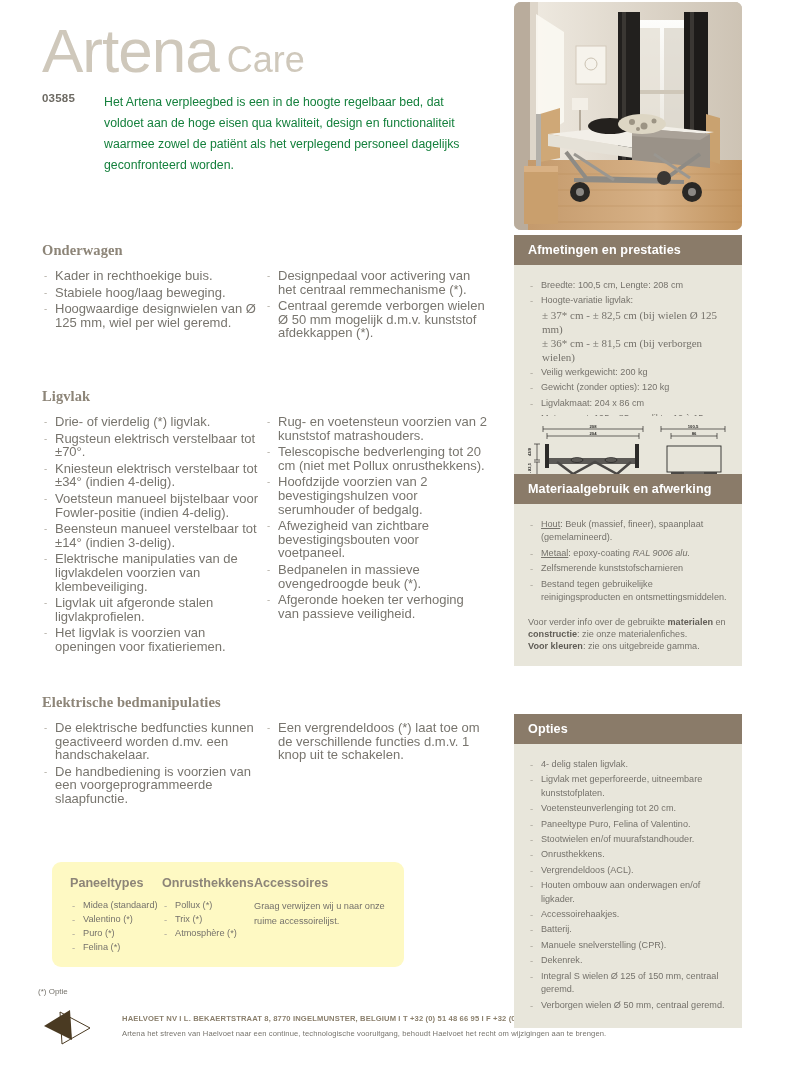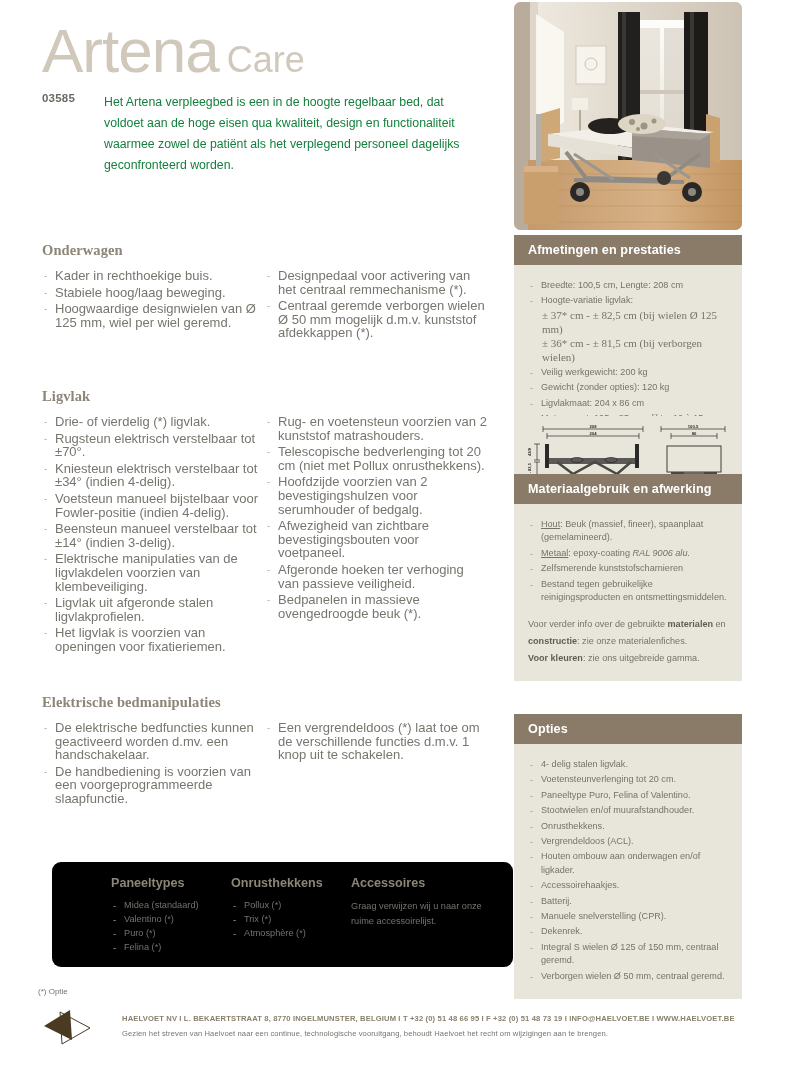--- a/index.html
+++ b/index.html
@@ -165,8 +165,8 @@
               <li>Telescopische bedverlenging tot 20 cm (niet met Pollux onrusthekkens).</li>
               <li>Hoofdzijde voorzien van 2 bevestigingshulzen voor serumhouder of bedgalg.</li>
               <li>Afwezigheid van zichtbare bevestigingsbouten voor voetpaneel.</li>
+              <li>Bedpanelen in massieve ovengedroogde beuk (*).</li>
               <li>Afgeronde hoeken ter verhoging van passieve veiligheid.</li>
-              <li>Bedpanelen in massieve ovengedroogde beuk (*).</li>
             </ul>
         </div>
       </div>

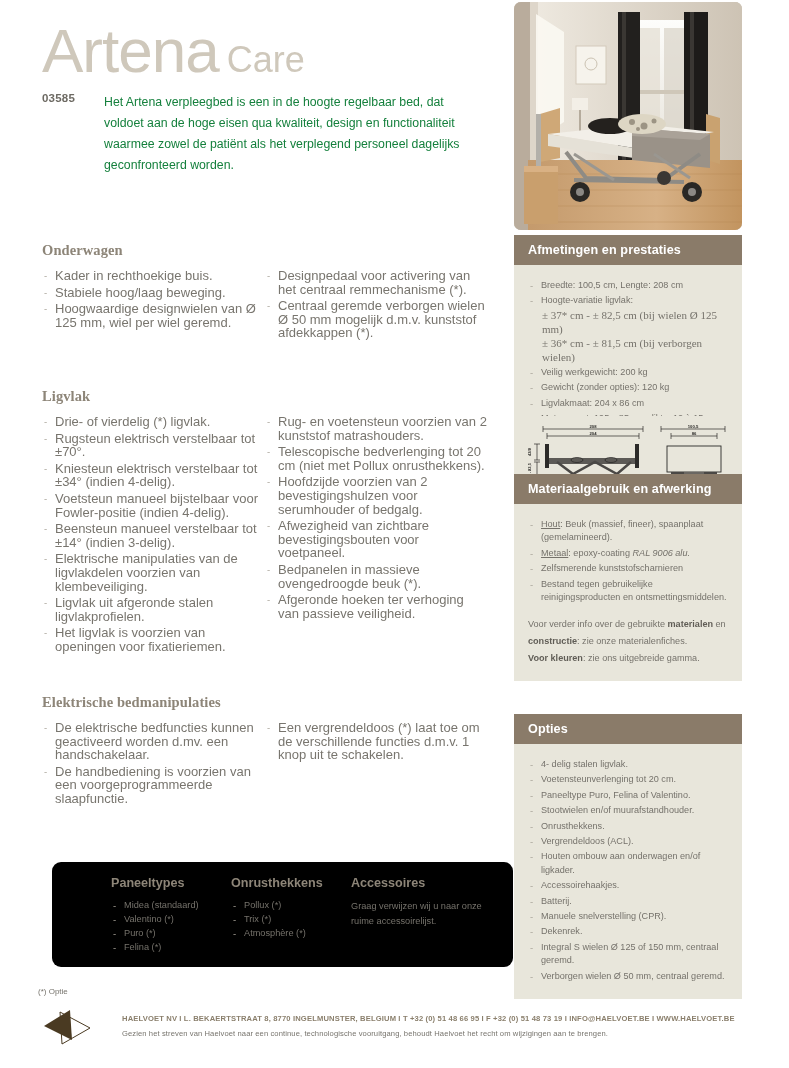--- a/index.html
+++ b/index.html
@@ -98,7 +98,7 @@
   .panel-body ul.bul > li:before{color:#a9a49a;}
   .sub-line{display:block;font-size:11px;line-height:14px;padding-left:1px;font-family:Liberation Serif, serif;}
   .tiny-note{font-size:7.4px;color:#7a776f;padding-left:13px;margin-top:2px;}
-  .para{font-size:9.1px;line-height:17px;color:#75726b;margin-top:12px;}
+  .para{font-size:9.1px;line-height:12px;color:#75726b;margin-top:12px;}
   .para b{color:#605d56;}
   u{text-decoration:underline;}
   i{font-style:italic;}

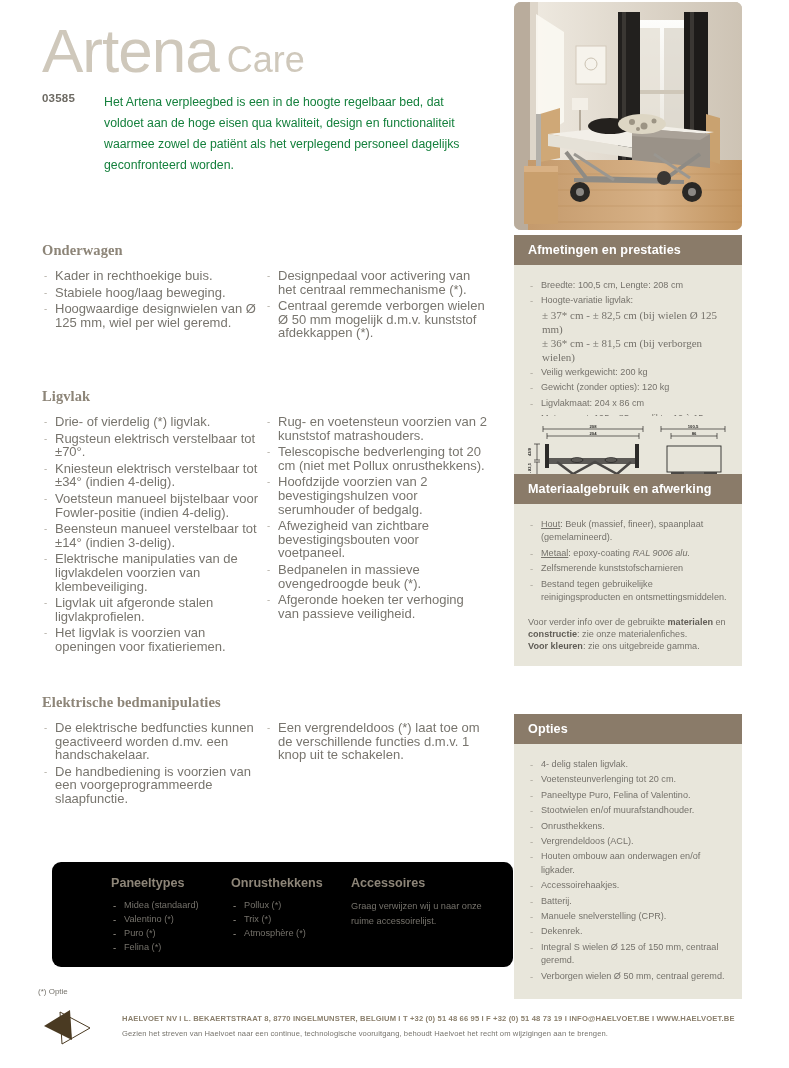--- a/index.html
+++ b/index.html
@@ -414,6 +414,7 @@
     <div class="panel-body">
       <ul class="bul">
           <li>4- delig stalen ligvlak.</li>
+          <li>Ligvlak met geperforeerde, uitneembare kunststofplaten.</li>
           <li>Voetensteunverlenging tot 20 cm.</li>
           <li>Paneeltype Puro, Felina of Valentino.</li>
           <li>Stootwielen en/of muurafstandhouder.</li>

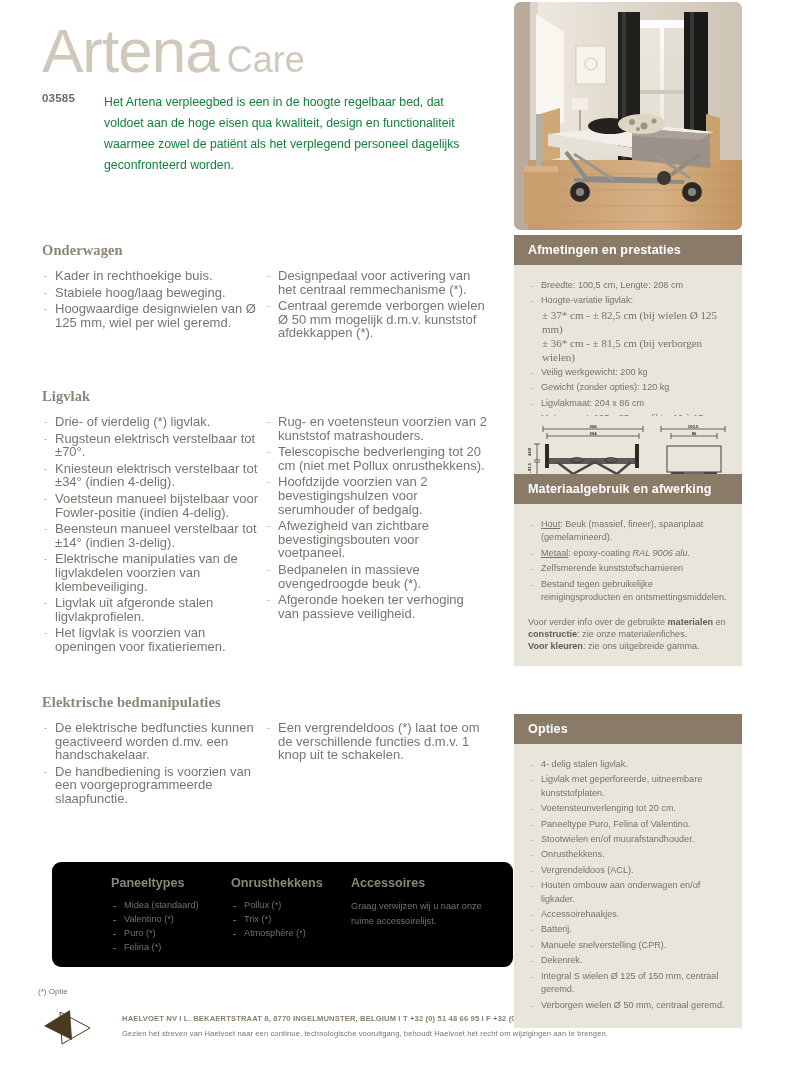--- a/index.html
+++ b/index.html
@@ -58,8 +58,8 @@
 
   
   .greybox{
-    position:absolute;left:52px;top:862px;width:420px;height:105px;
-    background:#000000;border-radius:9px;padding-left:41px;
+    position:absolute;left:52px;top:862px;width:352px;height:105px;
+    background:#fef9c3;border-radius:9px;
   }
   .greybox .inner{display:flex;padding:14px 0 0 18px;}
   .gb-col{width:120px;}

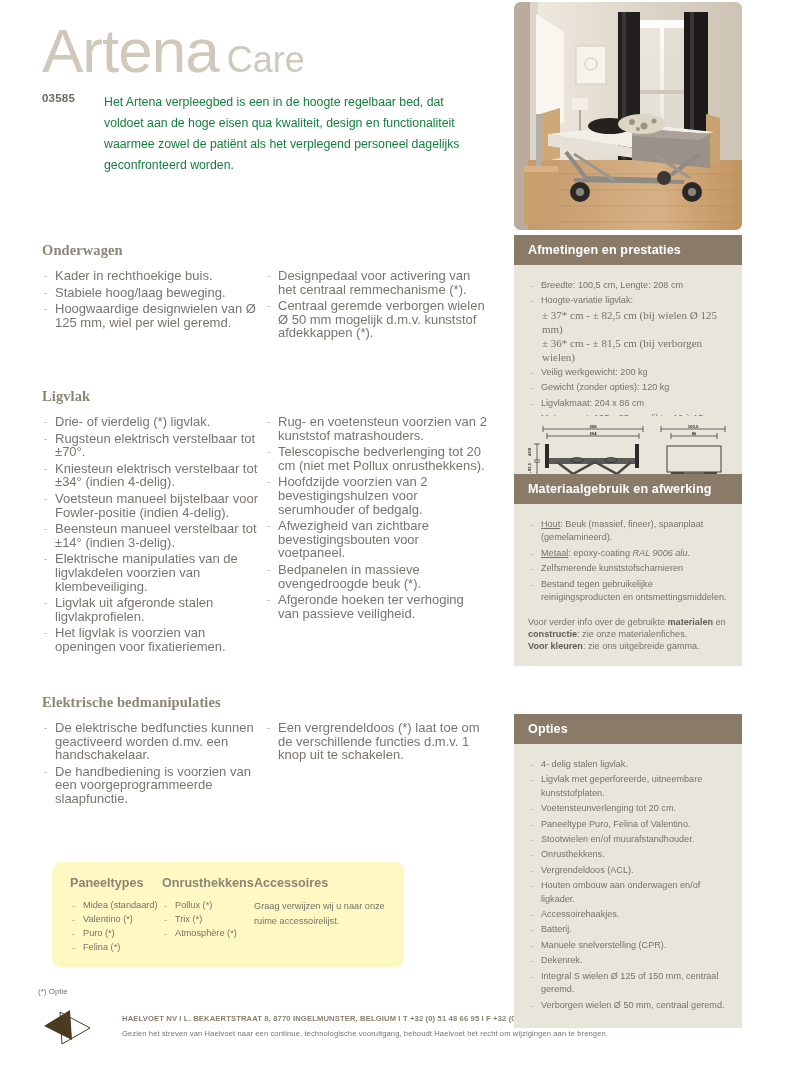--- a/index.html
+++ b/index.html
@@ -226,7 +226,7 @@
 
     <div class="footwrap">
       <div class="foot1">HAELVOET NV I L. BEKAERTSTRAAT 8, 8770 INGELMUNSTER, BELGIUM I T +32 (0) 51 48 66 95 I F +32 (0) 51 48 73 19 I INFO@HAELVOET.BE I WWW.HAELVOET.BE</div>
-      <div class="foot2">Gezien het streven van Haelvoet naar een continue, technologische vooruitgang, behoudt Haelvoet het recht om wijzigingen aan te brengen.</div>
+      <div class="foot2">Artena het streven van Haelvoet naar een continue, technologische vooruitgang, behoudt Haelvoet het recht om wijzigingen aan te brengen.</div>
     </div>
   </div>
 

